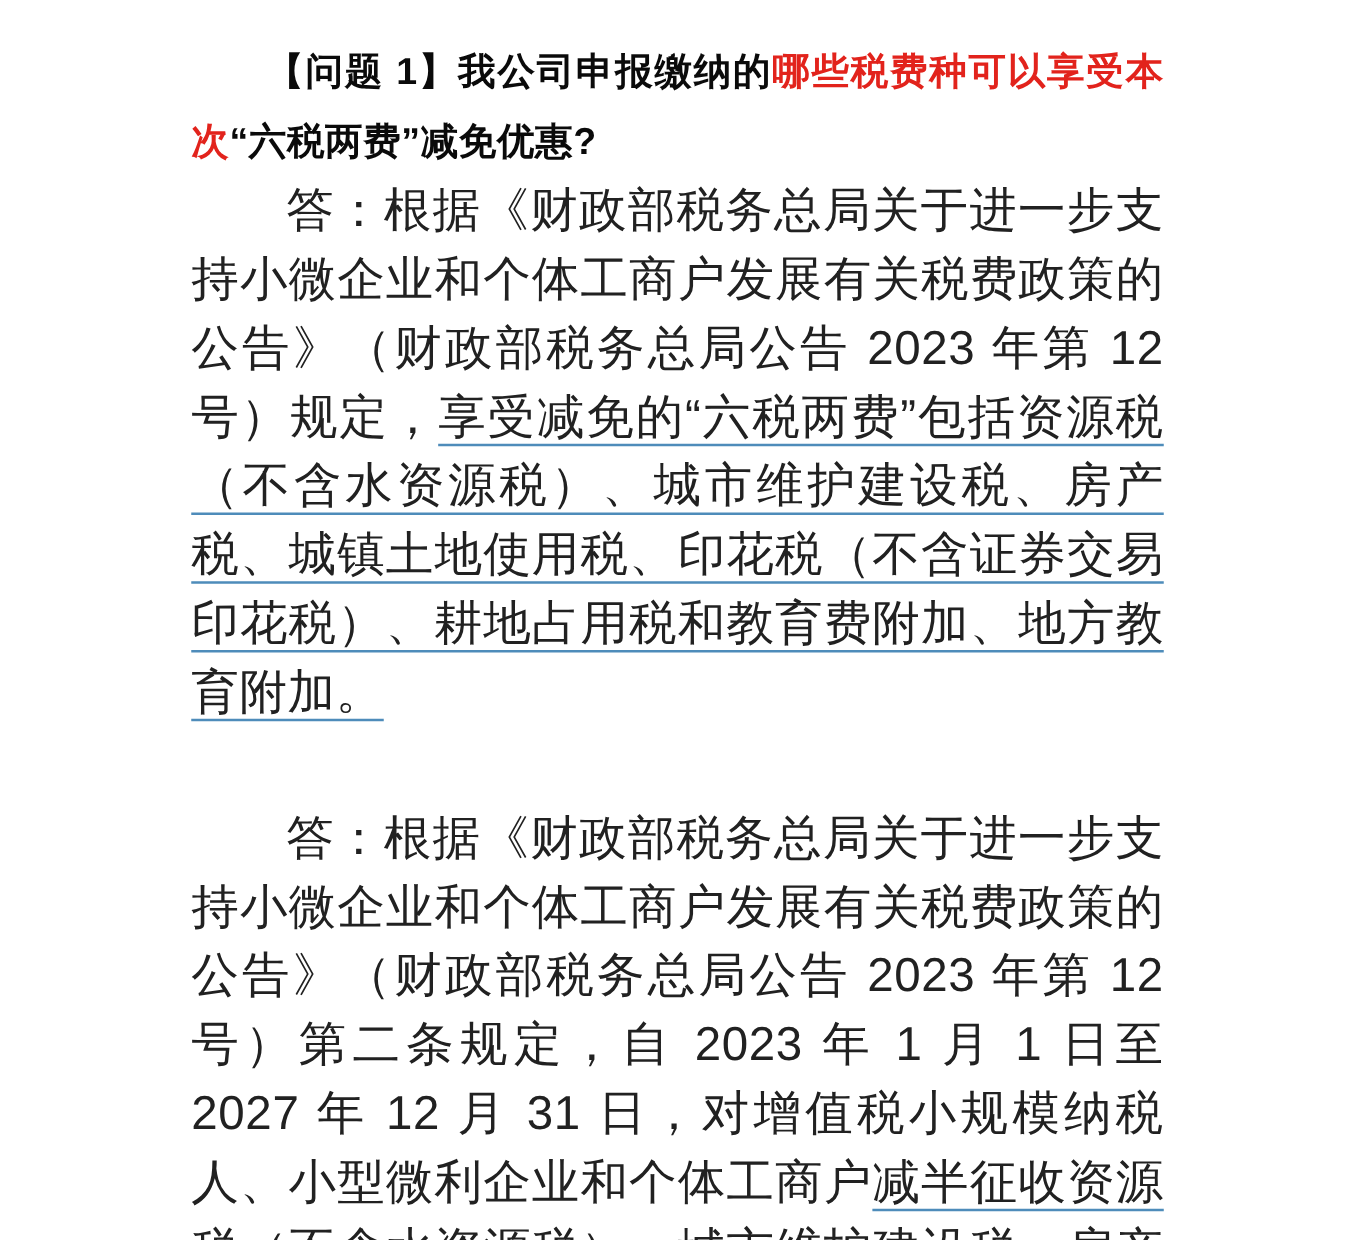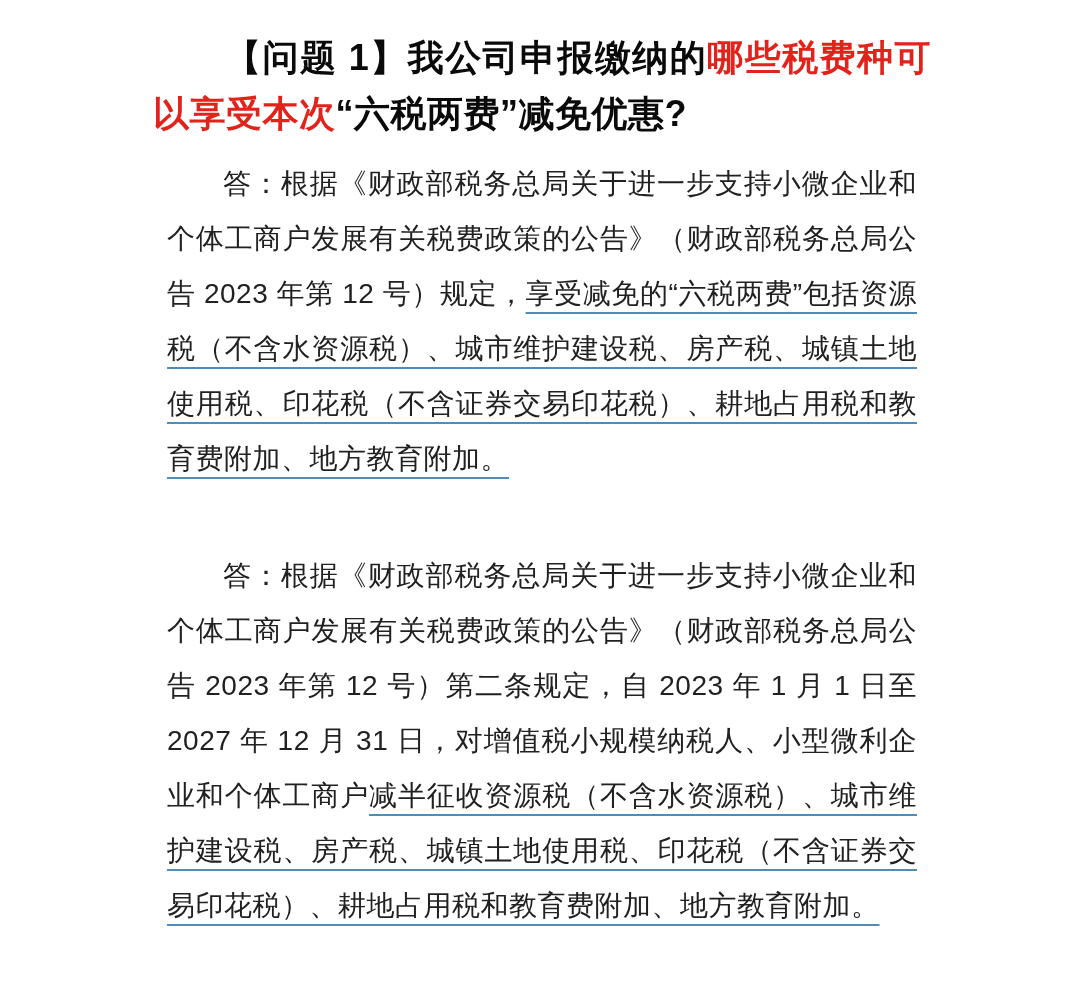--- a/index.html
+++ b/index.html
@@ -25,7 +25,7 @@
   }
   .question {
     margin: 0;
-    font-size: 36px;
+    font-size: 30px;
     line-height: 56px;
     font-weight: 800;
     color: var(--heading, #0a0a0a);

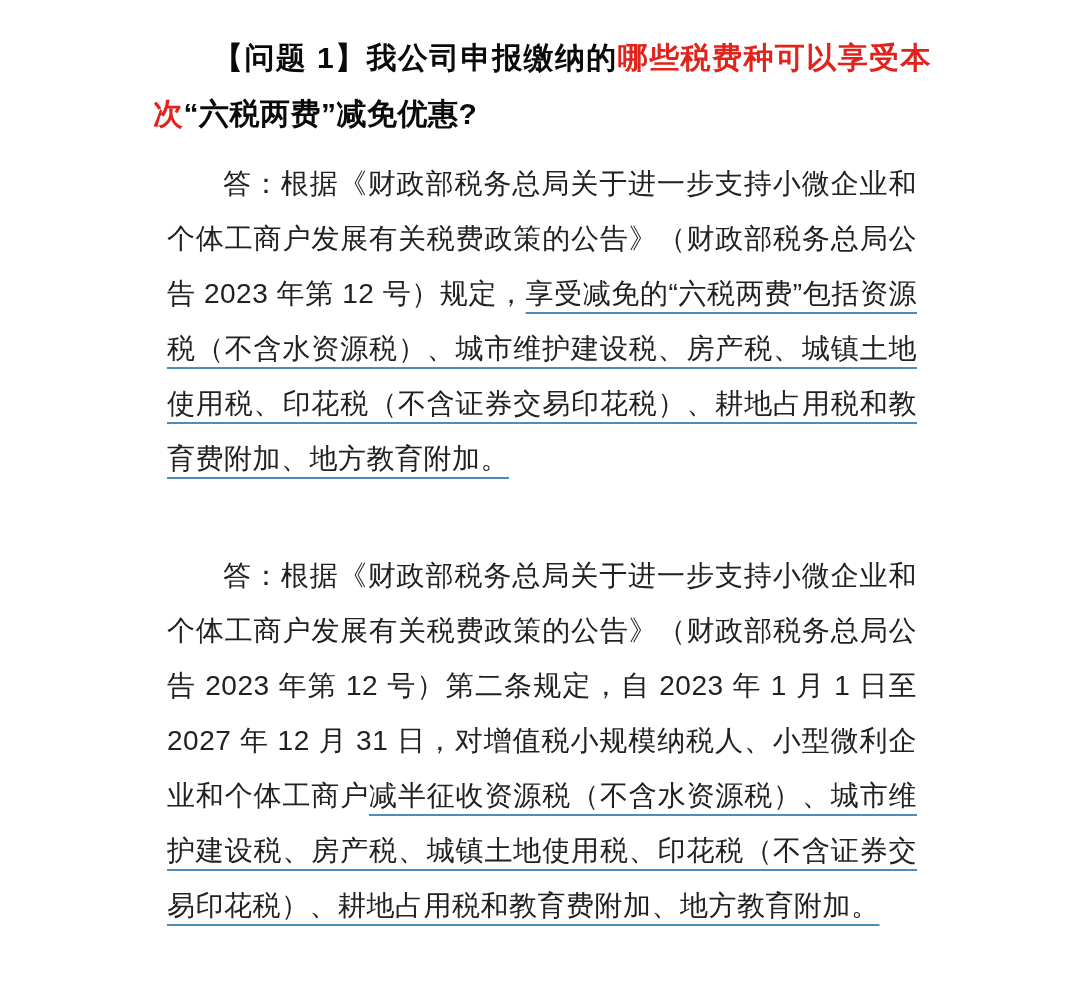--- a/index.html
+++ b/index.html
@@ -34,8 +34,8 @@
     letter-spacing: 0.5px;
   }
   .answer {
-    margin: 14px;
-    font-size: 28px;
+    margin: 0;
+    font-size: 38px;
     line-height: 55px;
     font-weight: 400;
     text-align: justify;

